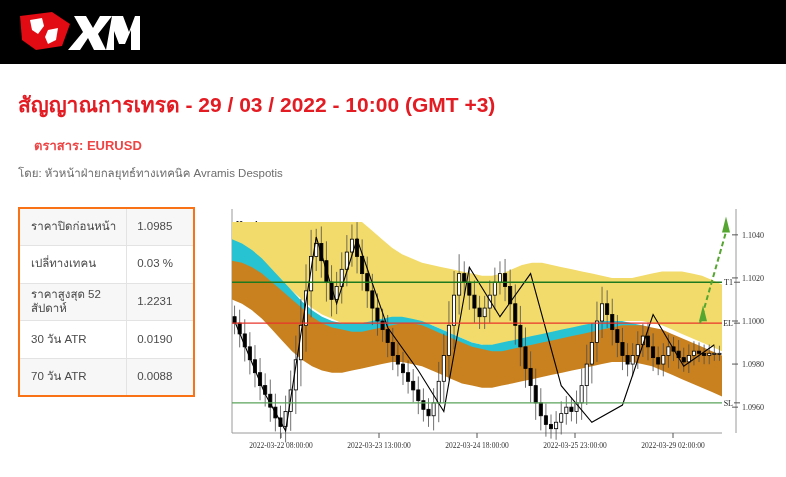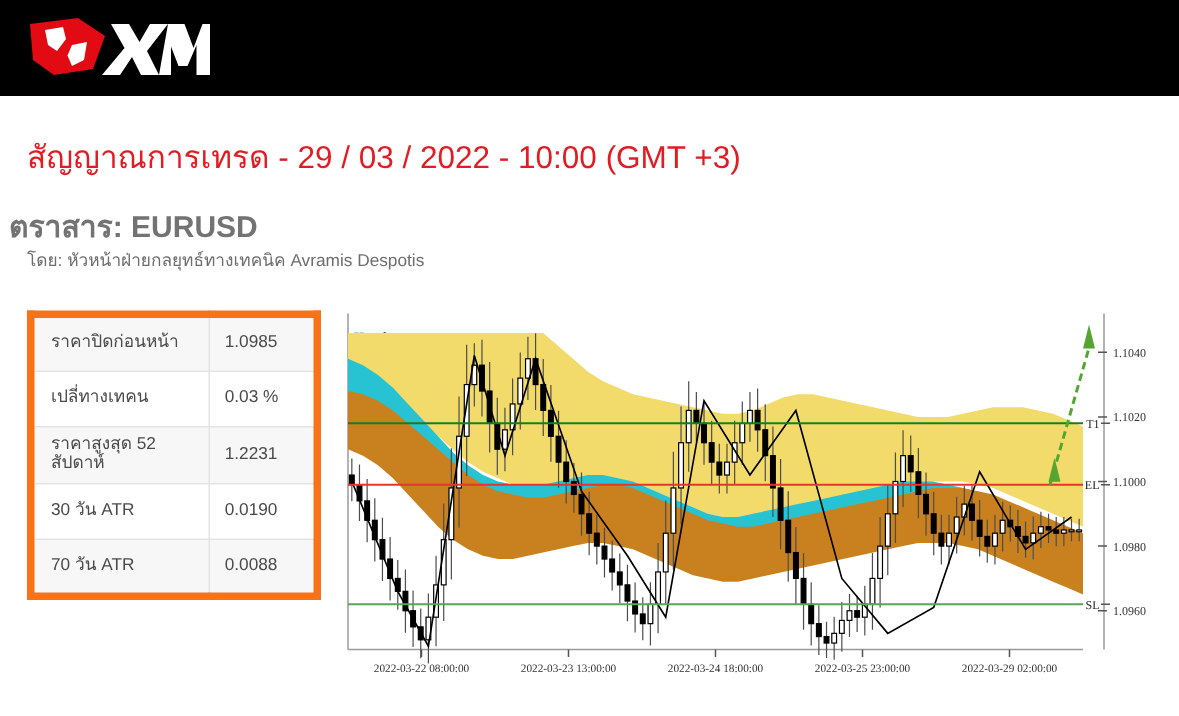--- a/index.html
+++ b/index.html
@@ -23,7 +23,7 @@
   
   .signal-title{
     position:absolute;left:18px;top:88px;
-    font-size:21px;font-weight:normal;color:#e31b23;
+    font-size:21px;font-weight:bold;color:#e31b23;
     letter-spacing:0px;white-space:nowrap;text-align:center;
   }
   .instrument{

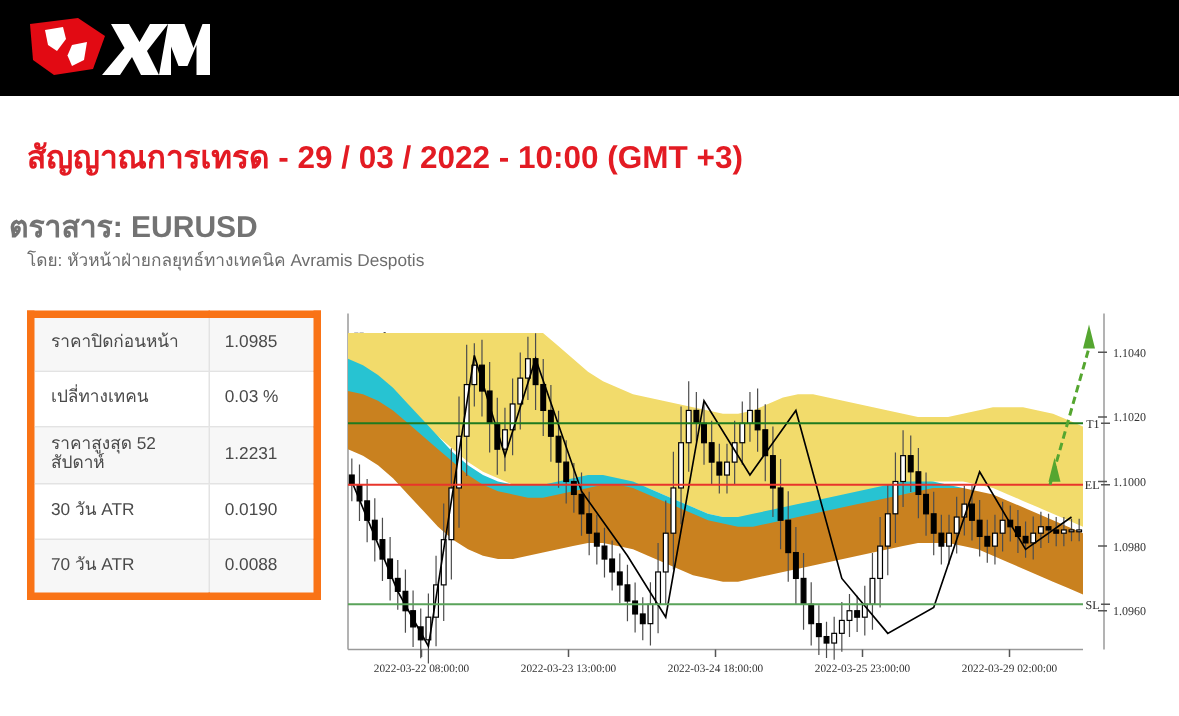--- a/index.html
+++ b/index.html
@@ -27,8 +27,8 @@
     letter-spacing:0px;white-space:nowrap;text-align:center;
   }
   .instrument{
-    position:absolute;left:6px;top:135px;
-    font-size:20px;font-weight:bold;color:#737373;white-space:nowrap;
+    position:absolute;left:34px;top:135px;
+    font-size:13px;font-weight:bold;color:#ef4444;white-space:nowrap;
   }
   .byline{
     position:absolute;left:18px;top:164px;

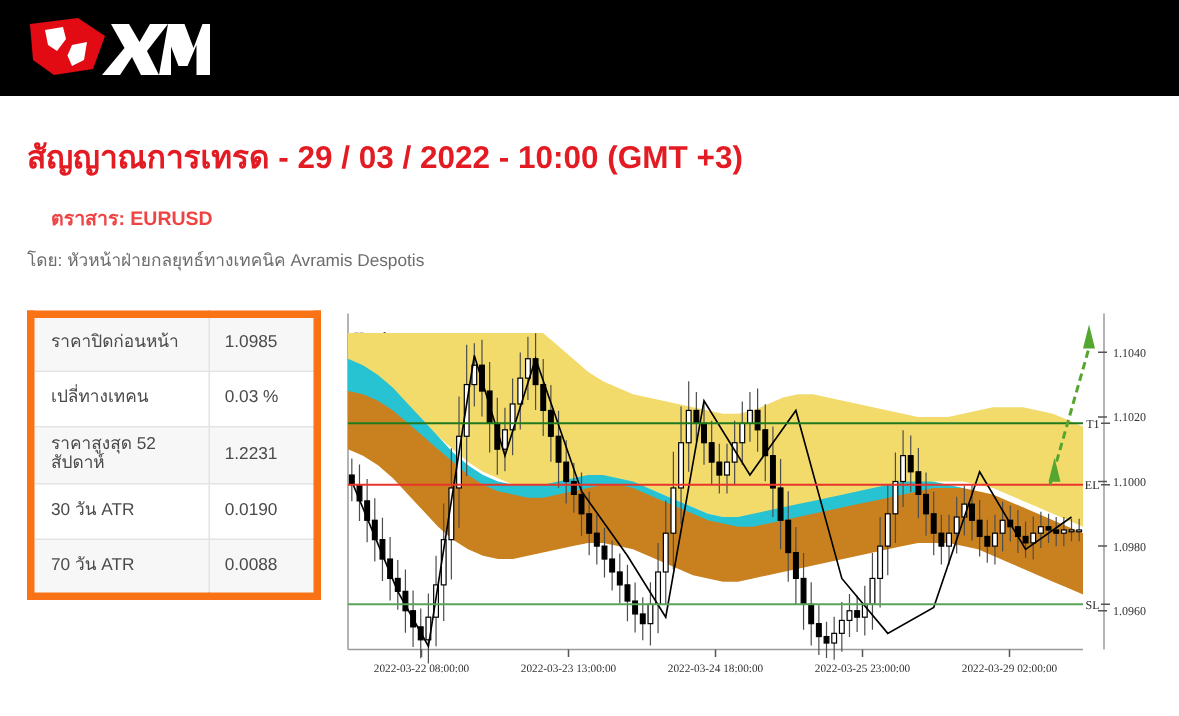--- a/index.html
+++ b/index.html
@@ -37,8 +37,8 @@
 
   
   .stats-table{
-    position:absolute;left:18px;top:207px;width:196px;
-    border-collapse:collapse;border:5px solid #f97316;
+    position:absolute;left:18px;top:207px;width:177px;
+    border-collapse:collapse;border:2px solid #f97316;
     background:#ffffff;
   }
   .stats-table tr{height:37.6px;}

